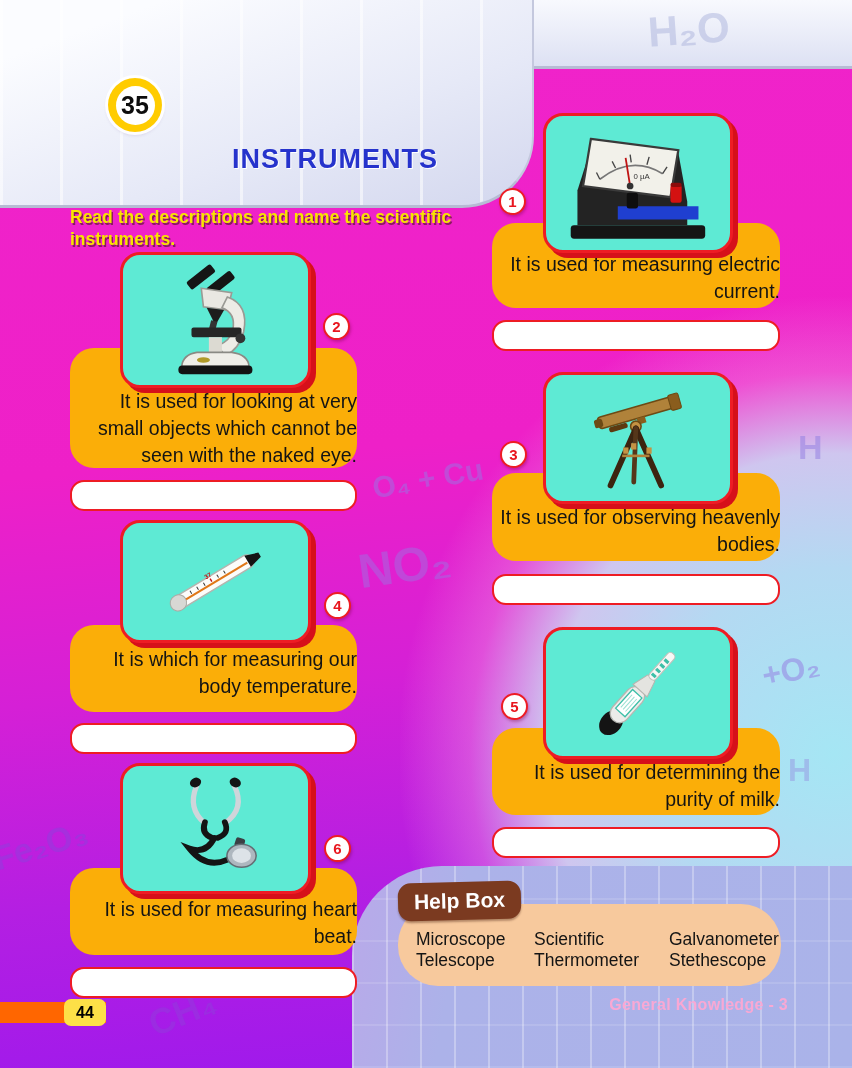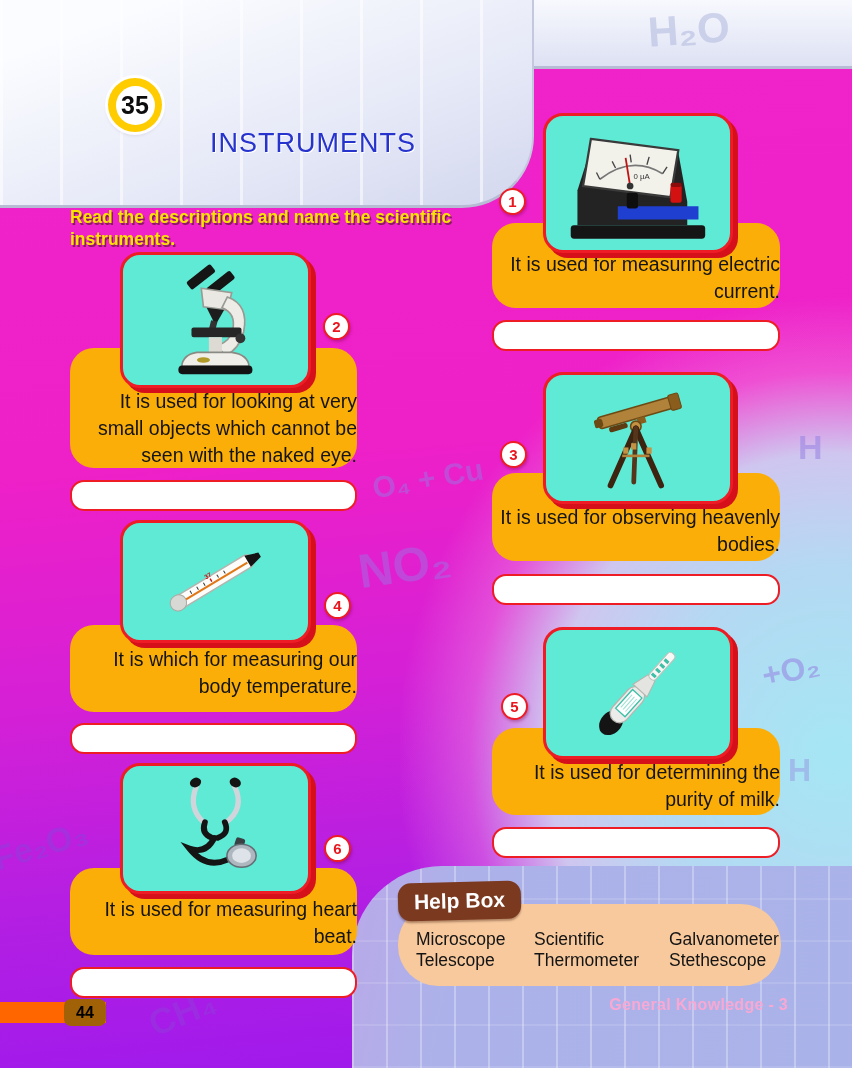--- a/index.html
+++ b/index.html
@@ -40,7 +40,7 @@
     font-size:25px;font-weight:bold;color:#0d0d0d;}
   .title-main{left:178px;top:66px;width:310px;text-align:center;font-size:57px;font-weight:bold;letter-spacing:1px;color:#f41ad6;
     text-shadow:-2px -2px 0 #fff,2px -2px 0 #fff,-2px 2px 0 #fff,2px 2px 0 #fff,0 -3px 0 #fff,0 3px 0 #fff,-3px 0 0 #fff,3px 0 0 #fff,4px 5px 0 #2a28cc,6px 6px 0 #2a28cc;}
-  .title-sub{left:210px;top:128px;width:250px;font-size:27px;font-weight:normal;letter-spacing:1px;color:#2633cc;
+  .title-sub{left:210px;top:144px;width:250px;text-align:center;font-size:27px;font-weight:bold;letter-spacing:1px;color:#2633cc;
     text-shadow:1px 1px 0 #ffffff;}
   .instruction{left:70px;top:206px;width:382px;font-size:17.5px;font-weight:bold;color:#f8e400;line-height:1.28;
     text-shadow:1.5px 1.5px 0 #8a1a5e;}

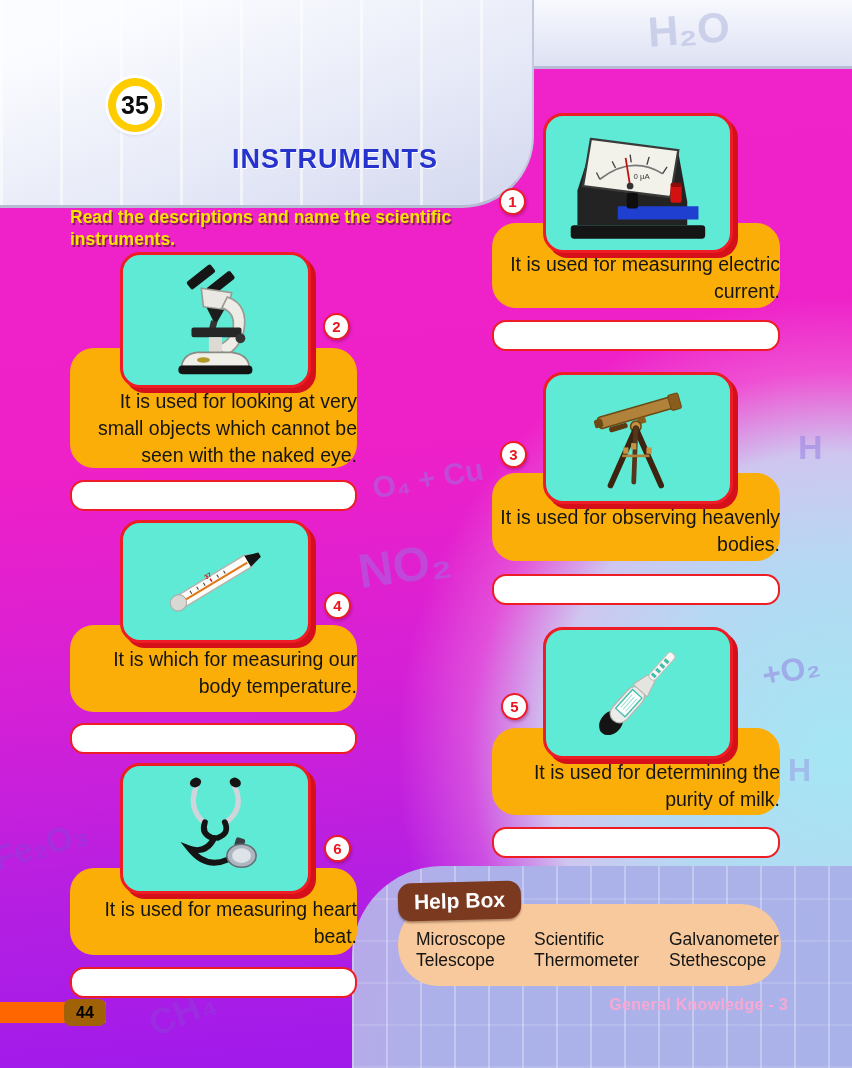--- a/index.html
+++ b/index.html
@@ -96,7 +96,7 @@
 
   
   .page-bar{left:0;top:1002px;width:106px;height:21px;background:#ff6600;}
-  .page-num{left:64px;top:999px;width:42px;height:27px;background:#a16207;border-radius:7px;display:flex;align-items:center;justify-content:center;
+  .page-num{left:64px;top:999px;width:42px;height:27px;background:#fde047;border-radius:7px;display:flex;align-items:center;justify-content:center;
     font-size:16px;font-weight:bold;color:#000;z-index:2;}
   .gk-footer{left:560px;top:996px;width:228px;text-align:right;font-size:16px;font-weight:bold;color:#f9a8d4;letter-spacing:.3px;}
 </style>

